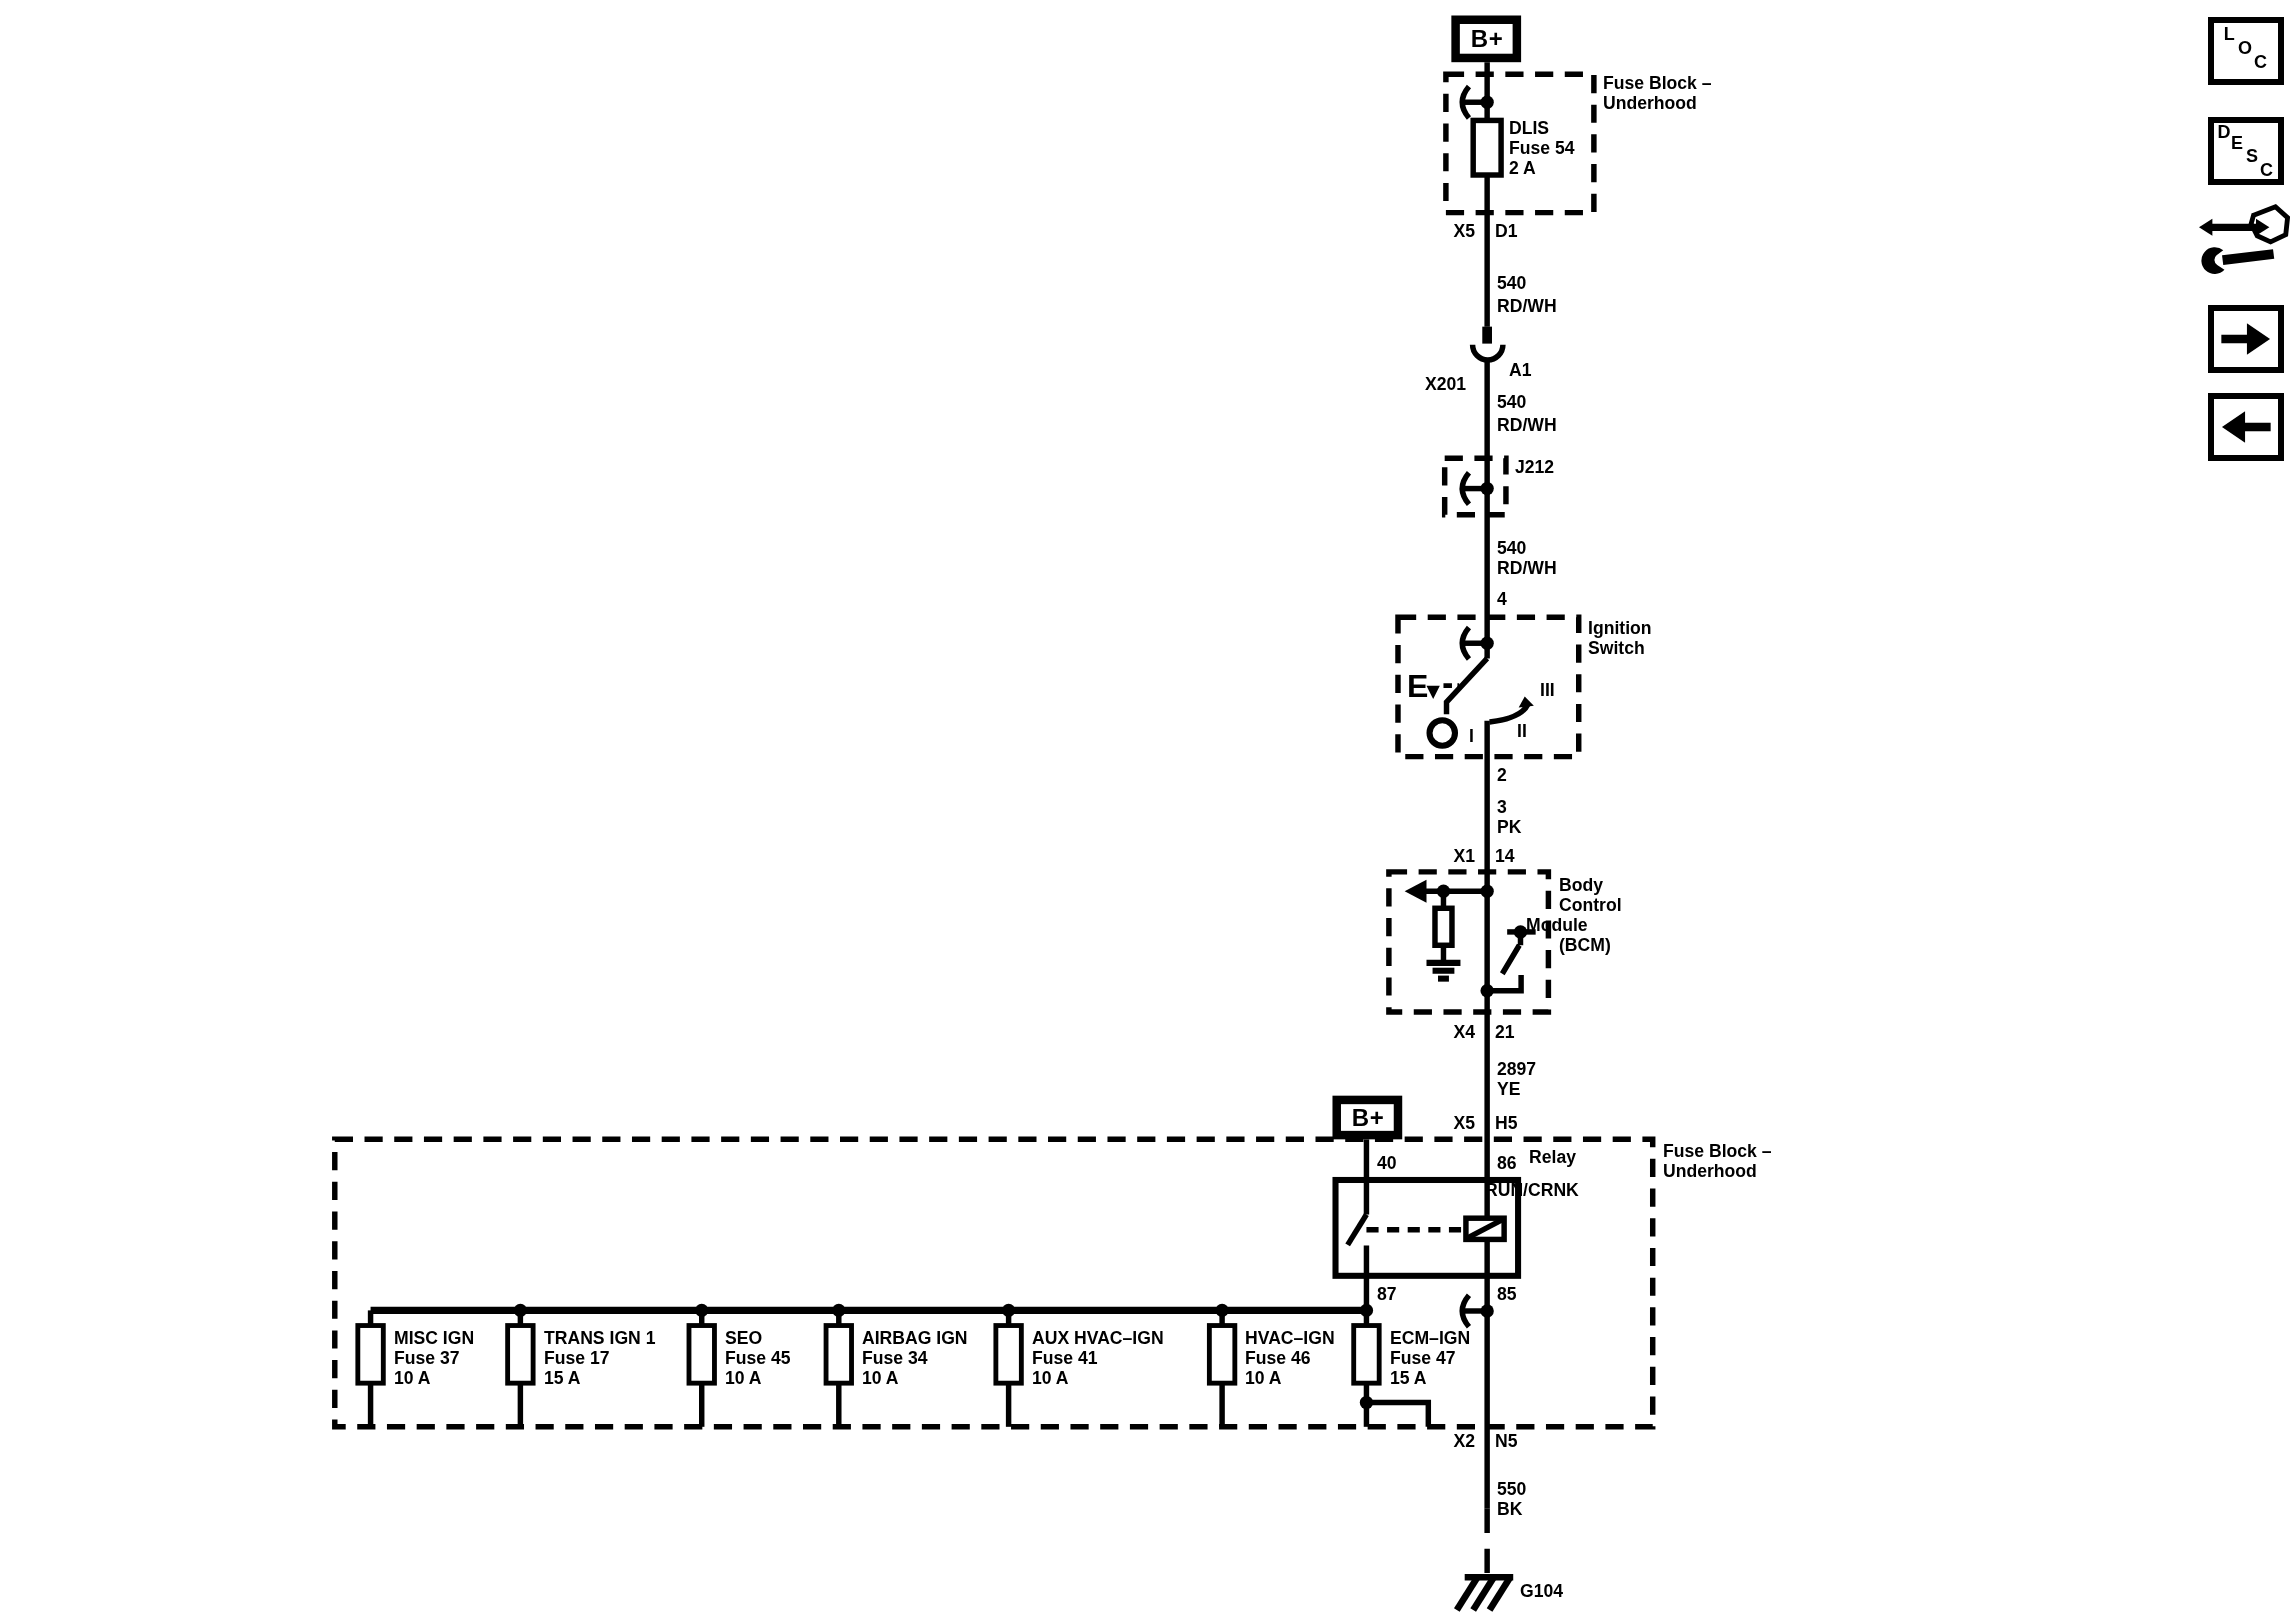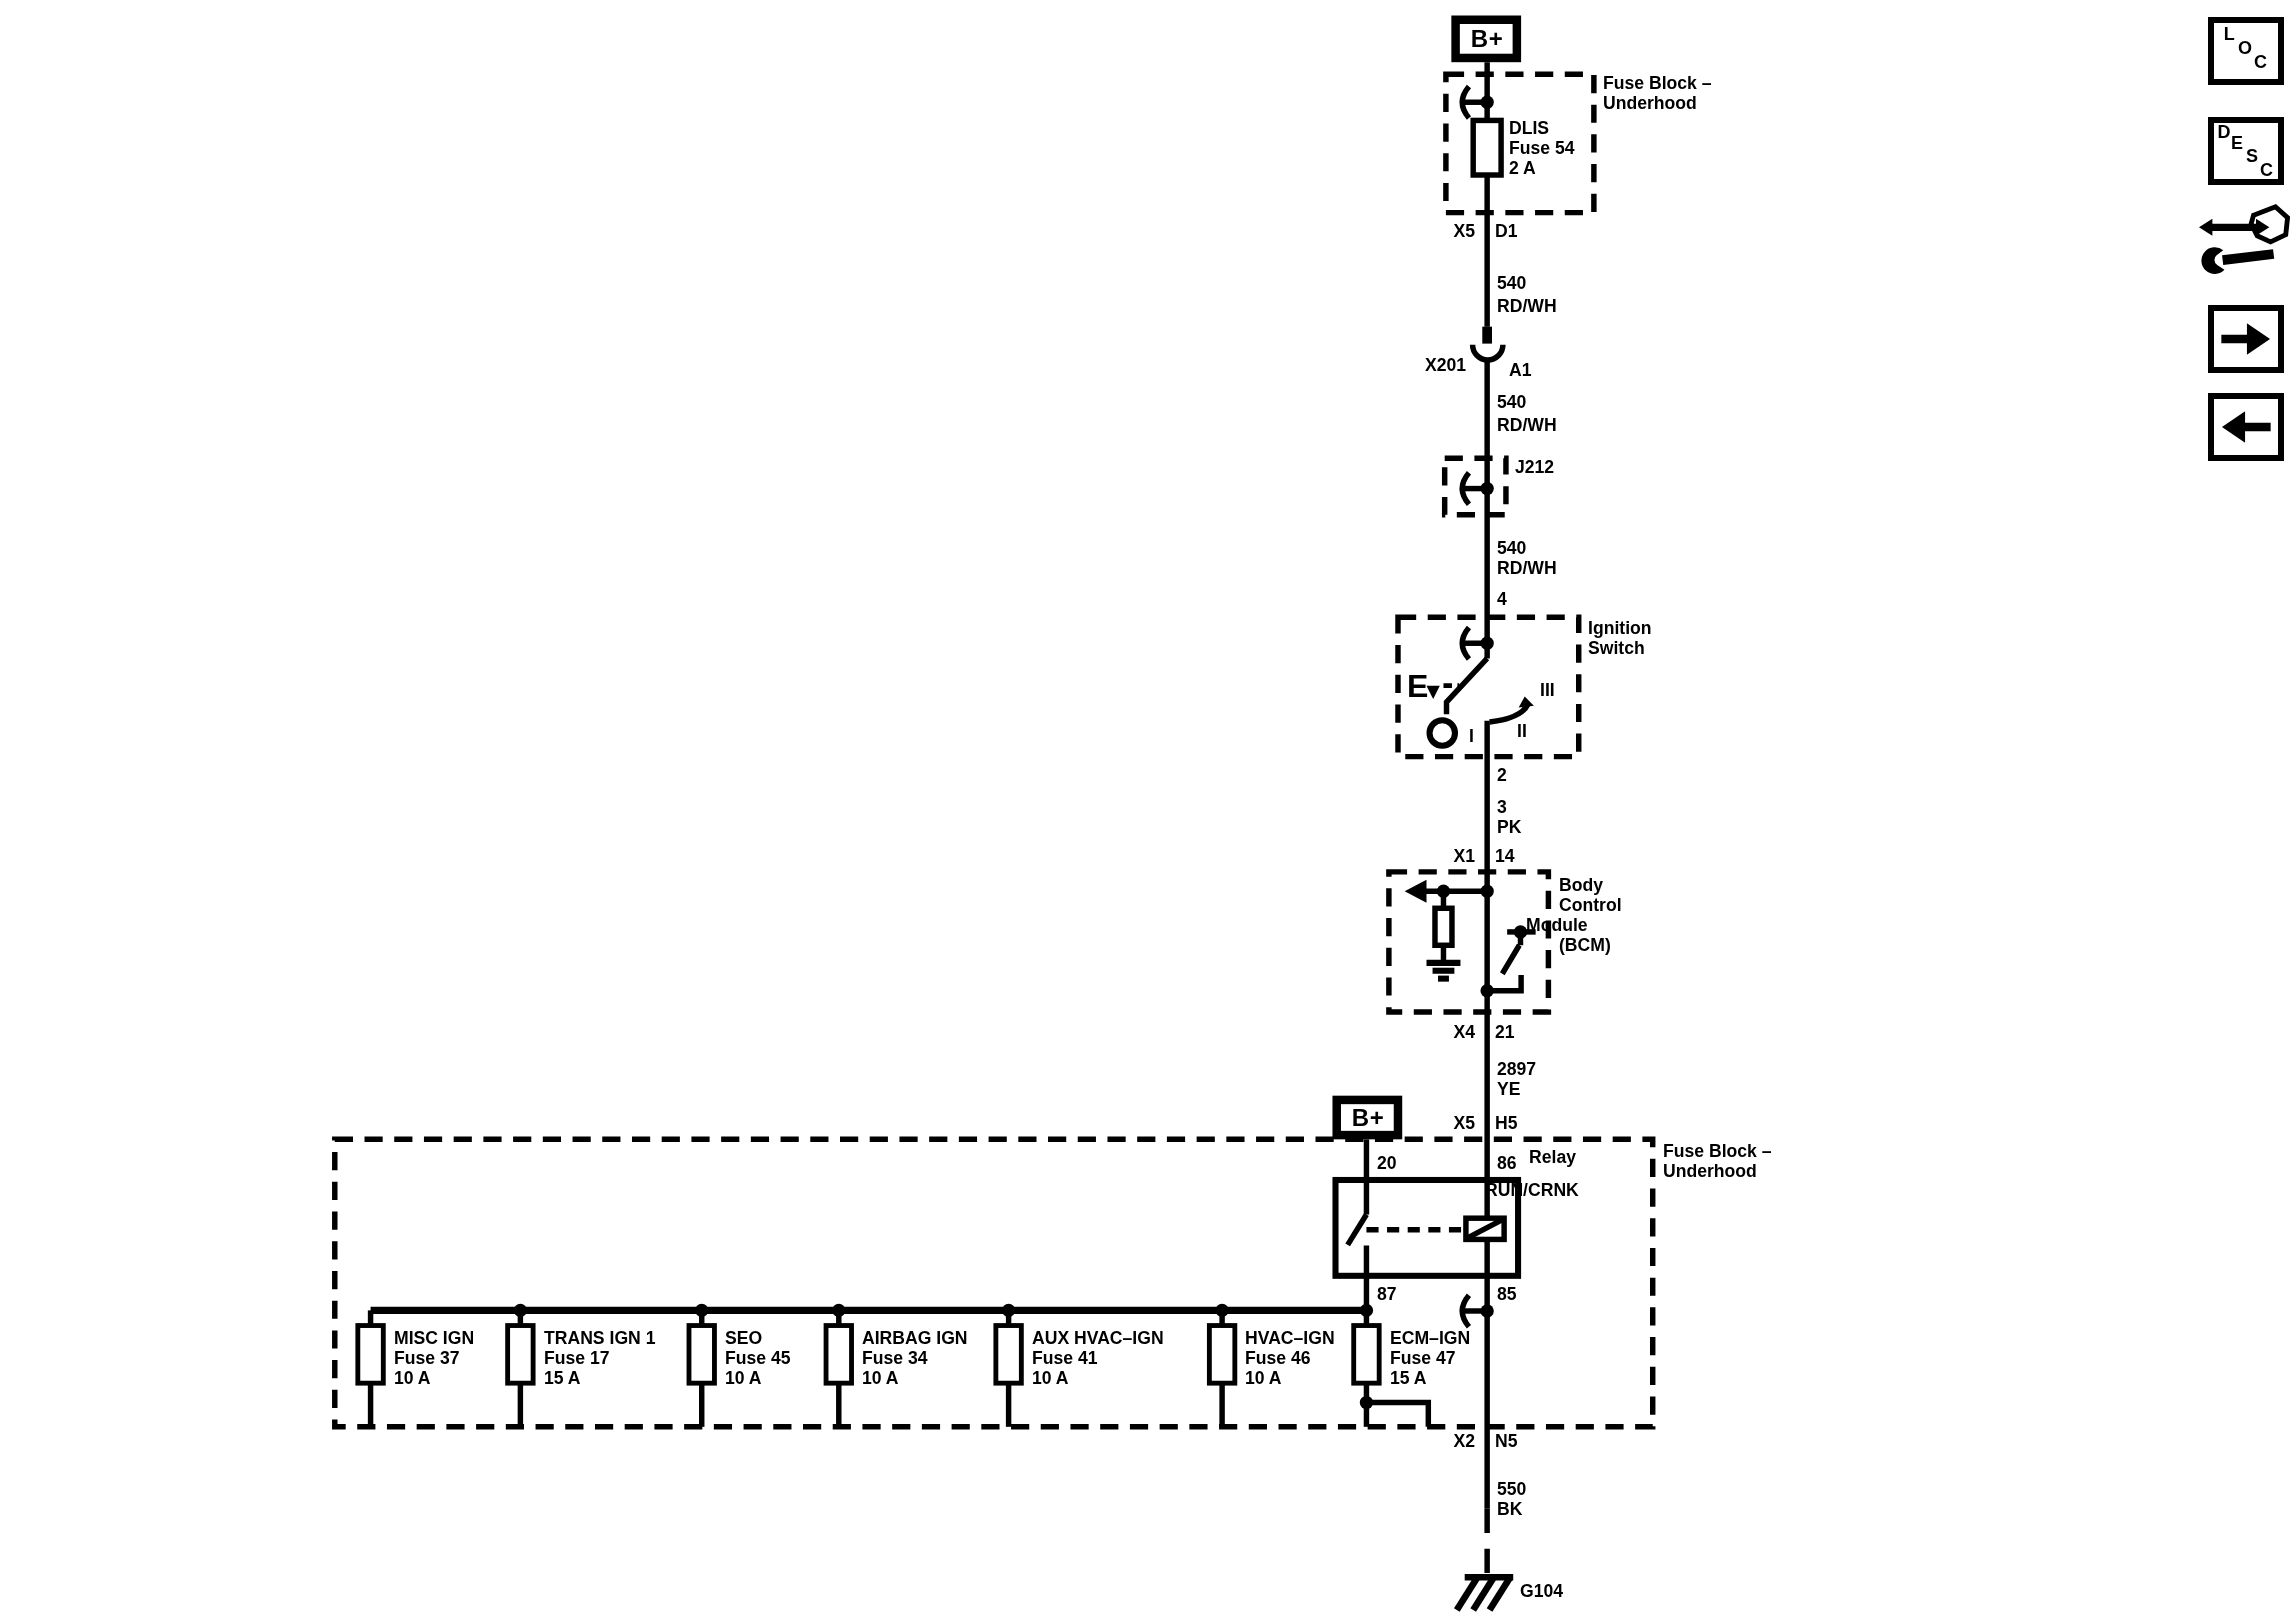--- a/index.html
+++ b/index.html
@@ -165,7 +165,7 @@
   <div class="lbl" style="left:1497px;top:274px">540</div>
   <div class="lbl" style="left:1497px;top:297px">RD/WH</div>
 
-  <div class="lbl ra" style="left:1345px;top:356px;width:121px">X201</div>
+  <div class="lbl ra" style="left:1345px;top:375px;width:121px">X201</div>
   <div class="lbl" style="left:1509px;top:361px">A1</div>
 
   <div class="lbl" style="left:1497px;top:393px">540</div>

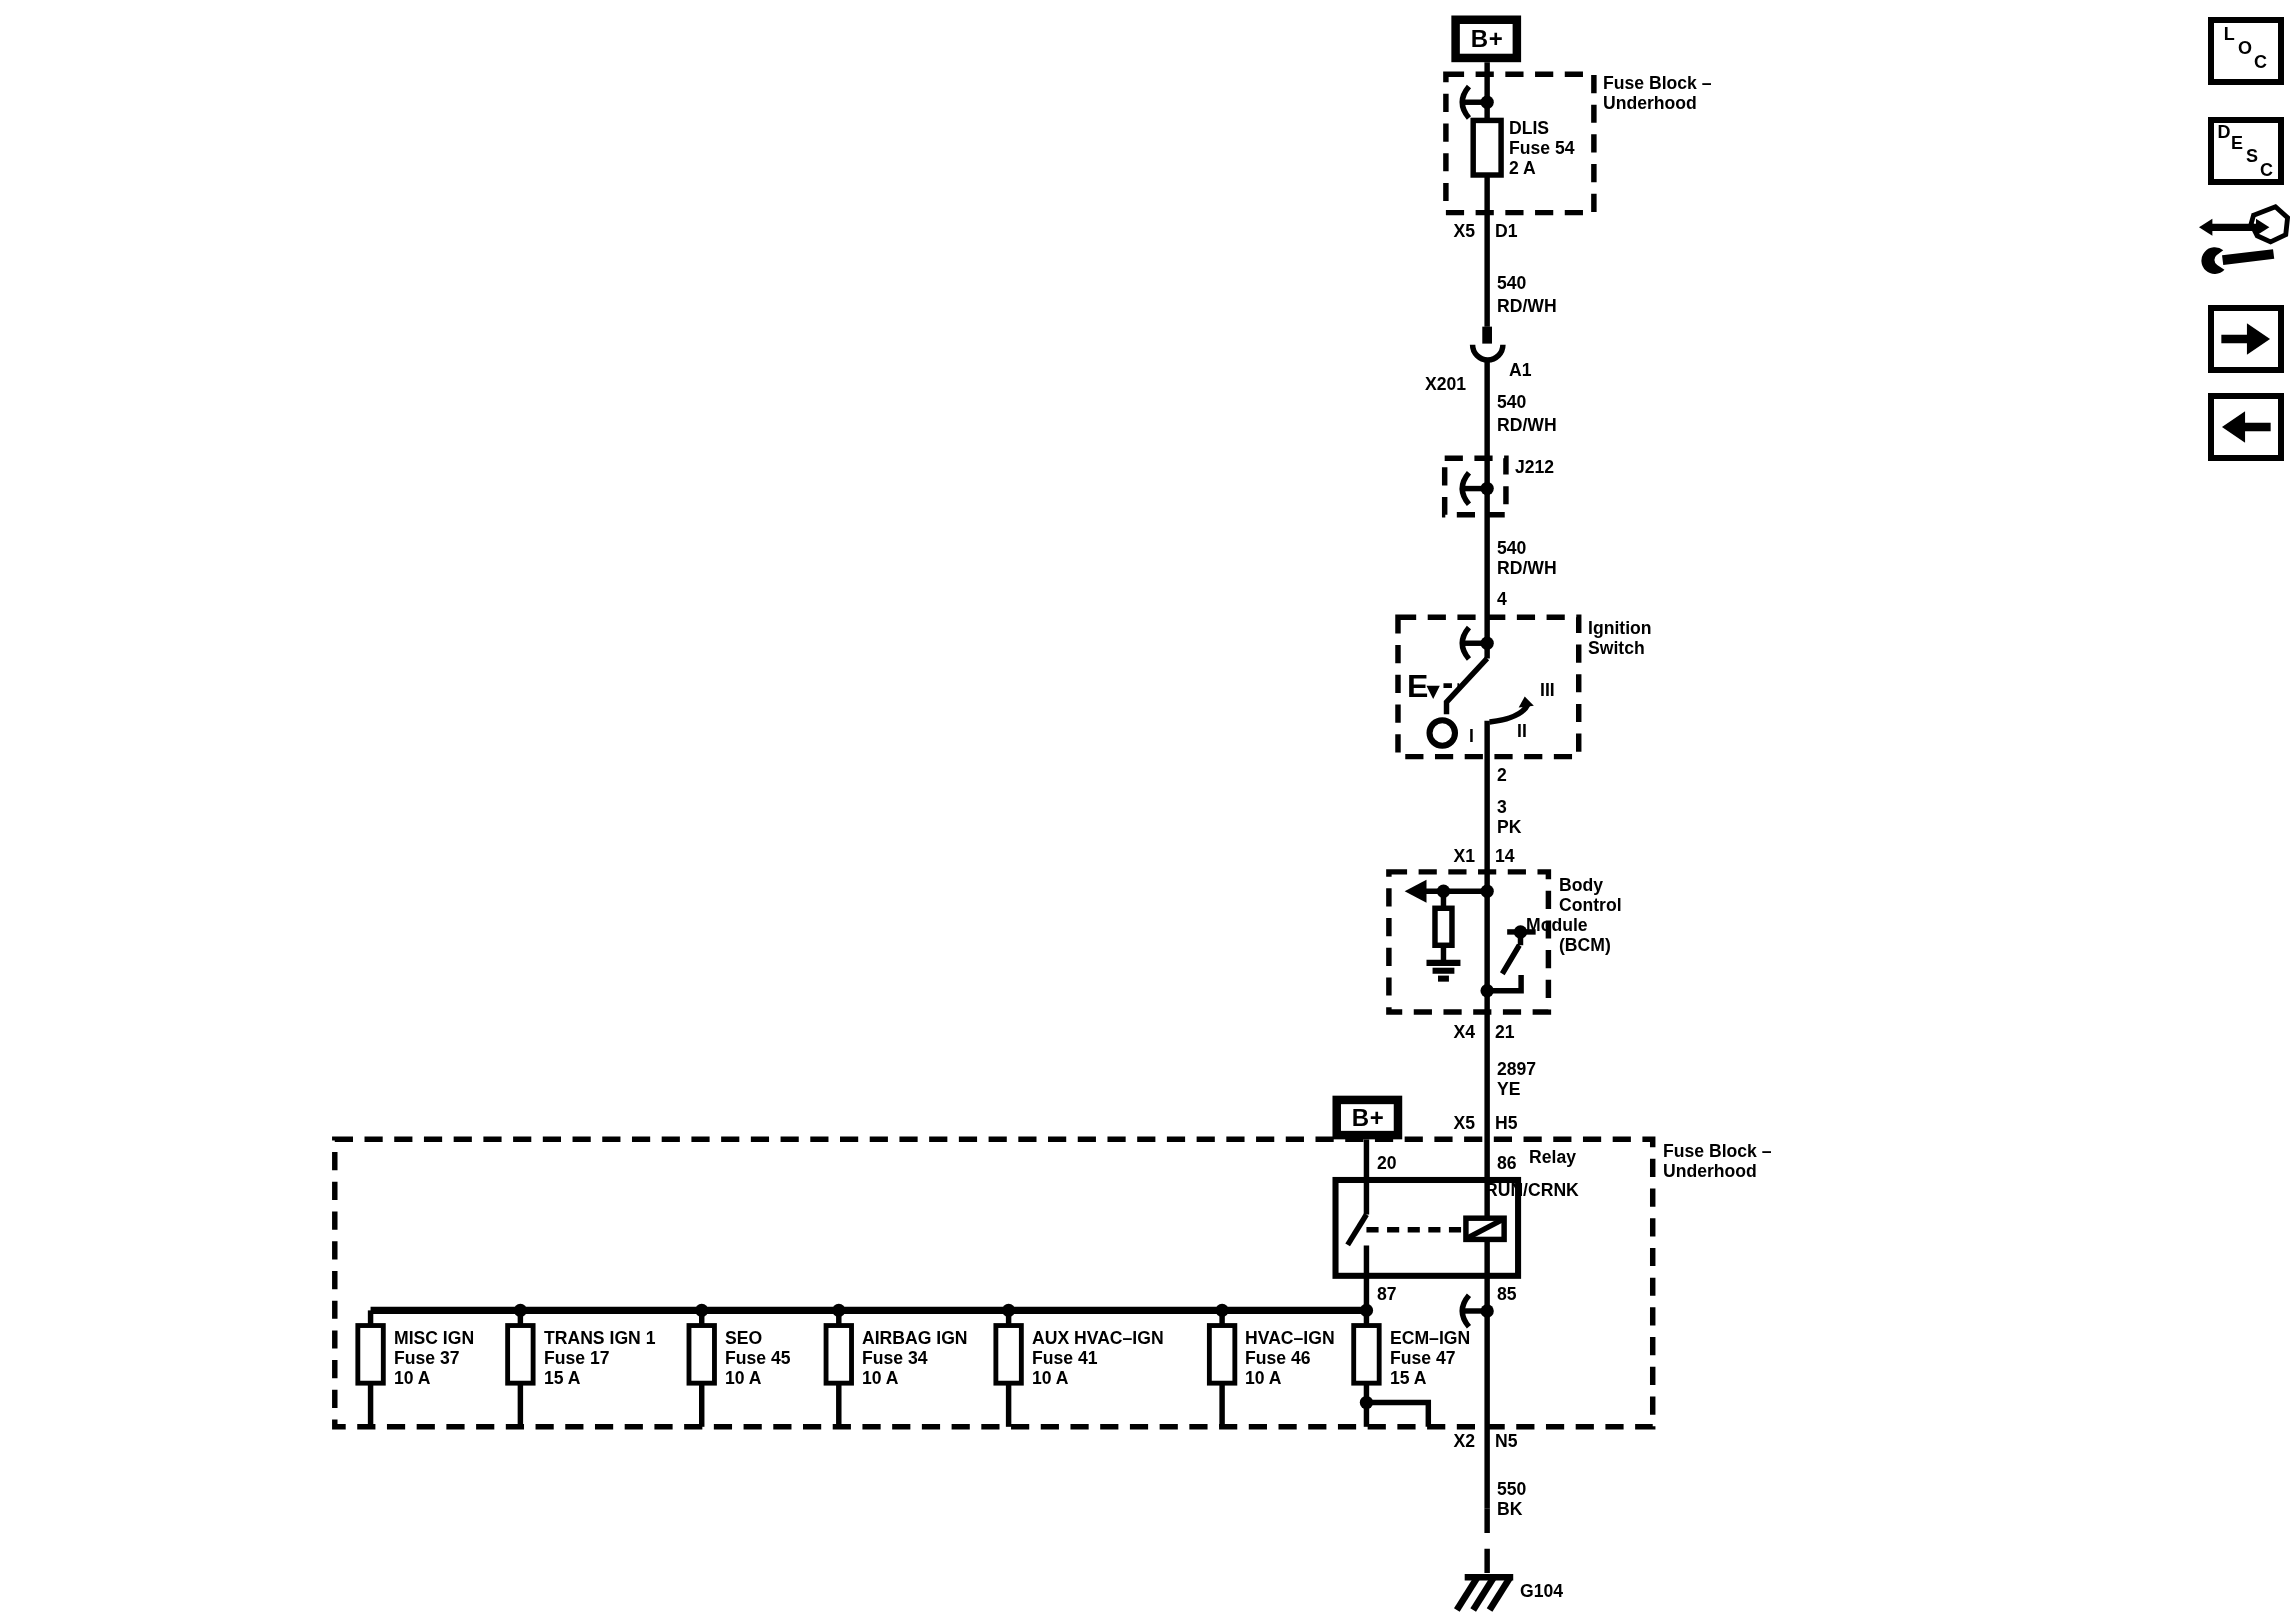--- a/index.html
+++ b/index.html
@@ -210,7 +210,7 @@
   <div class="lbl" style="left:1663px;top:1142px">Fuse Block –</div>
   <div class="lbl" style="left:1663px;top:1162px">Underhood</div>
 
-  <div class="lbl" style="left:1377px;top:1154px">20</div>
+  <div class="lbl" style="left:1377px;top:1154px">40</div>
   <div class="lbl" style="left:1497px;top:1154px">86</div>
   <div class="lbl" style="left:1485px;top:1181px">RUN/CRNK</div>
   <div class="lbl" style="left:1529px;top:1148px">Relay</div>

